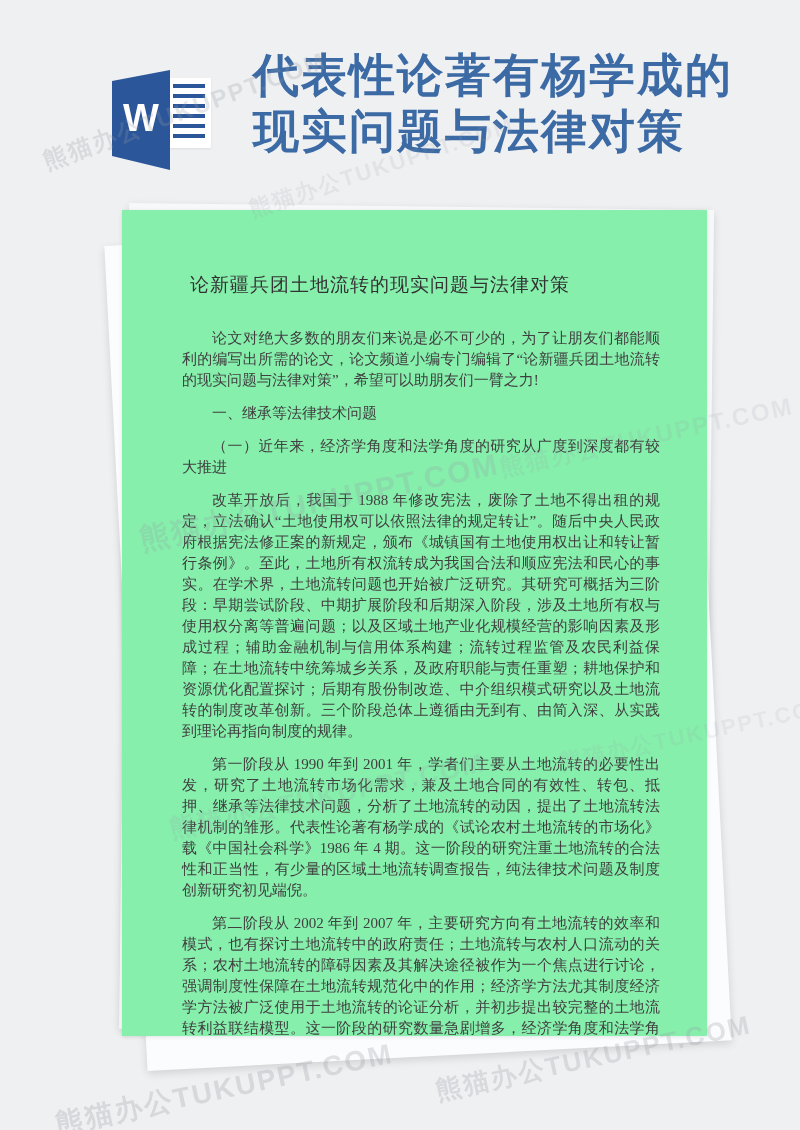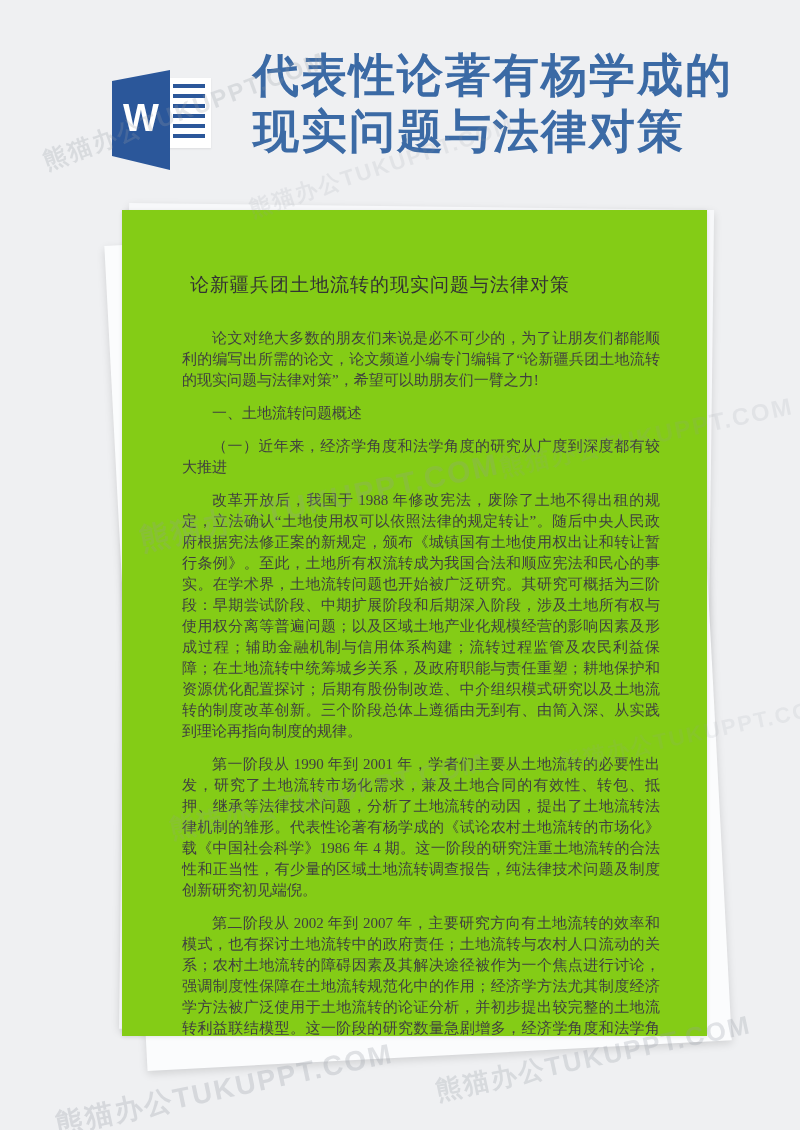--- a/index.html
+++ b/index.html
@@ -42,7 +42,7 @@
   .page-behind.b1 { transform:rotate(-3deg) translate(-6px,14px); transform-origin:70% 30%; }
   .paper {
     position:absolute; left:122px; top:210px; width:585px; height:826px;
-    background:#84cc16; box-shadow:0 1px 4px rgba(0,0,0,0.10);
+    background:#86efac; box-shadow:0 1px 4px rgba(0,0,0,0.10);
     overflow:hidden;
   }
   .doc-content { position:absolute; left:60px; top:62px; width:478px; }

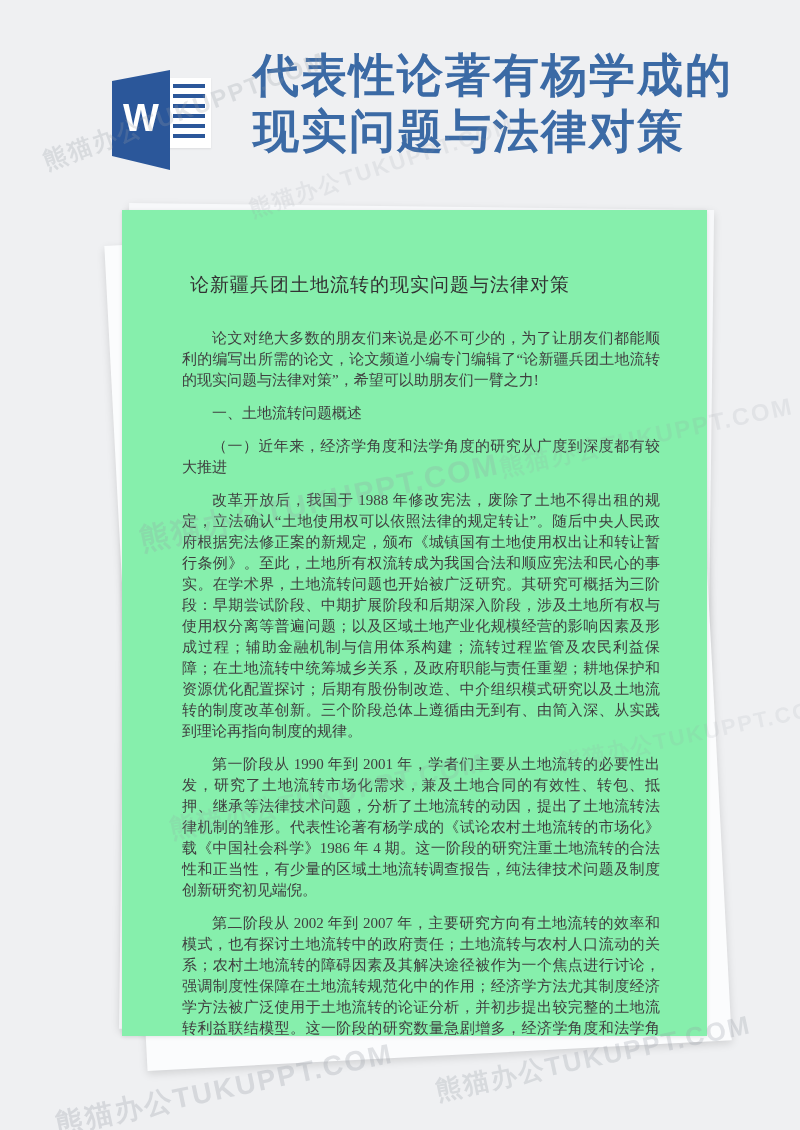--- a/index.html
+++ b/index.html
@@ -77,7 +77,7 @@
     <div class="doc-content">
       <div class="doc-title">论新疆兵团土地流转的现实问题与法律对策</div>
       <p class="doc-para">论文对绝大多数的朋友们来说是必不可少的，为了让朋友们都能顺利的编写出所需的论文，论文频道小编专门编辑了“论新疆兵团土地流转的现实问题与法律对策”，希望可以助朋友们一臂之力!</p>
-      <p class="doc-para">一、土地流转问题概述</p>
+      <p class="doc-para">一、继承等法律技术问题</p>
       <p class="doc-para">（一）近年来，经济学角度和法学角度的研究从广度到深度都有较大推进</p>
       <p class="doc-para">改革开放后，我国于 1988 年修改宪法，废除了土地不得出租的规定，立法确认“土地使用权可以依照法律的规定转让”。随后中央人民政府根据宪法修正案的新规定，颁布《城镇国有土地使用权出让和转让暂行条例》。至此，土地所有权流转成为我国合法和顺应宪法和民心的事实。在学术界，土地流转问题也开始被广泛研究。其研究可概括为三阶段：早期尝试阶段、中期扩展阶段和后期深入阶段，涉及土地所有权与使用权分离等普遍问题；以及区域土地产业化规模经营的影响因素及形成过程；辅助金融机制与信用体系构建；流转过程监管及农民利益保障；在土地流转中统筹城乡关系，及政府职能与责任重塑；耕地保护和资源优化配置探讨；后期有股份制改造、中介组织模式研究以及土地流转的制度改革创新。三个阶段总体上遵循由无到有、由简入深、从实践到理论再指向制度的规律。</p>
       <p class="doc-para">第一阶段从 1990 年到 2001 年，学者们主要从土地流转的必要性出发，研究了土地流转市场化需求，兼及土地合同的有效性、转包、抵押、继承等法律技术问题，分析了土地流转的动因，提出了土地流转法律机制的雏形。代表性论著有杨学成的《试论农村土地流转的市场化》载《中国社会科学》1986 年 4 期。这一阶段的研究注重土地流转的合法性和正当性，有少量的区域土地流转调查报告，纯法律技术问题及制度创新研究初见端倪。</p>

